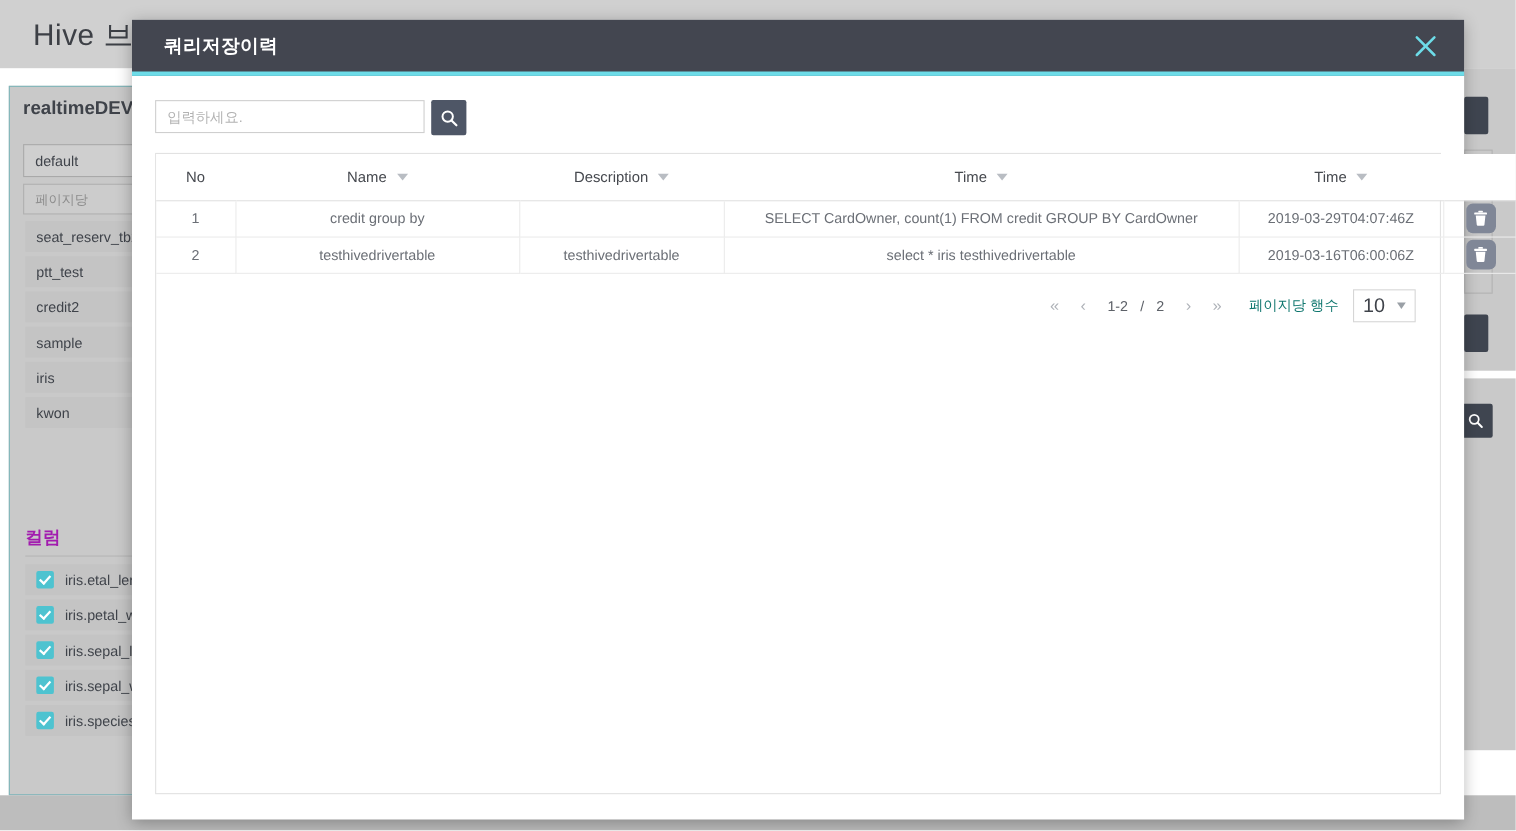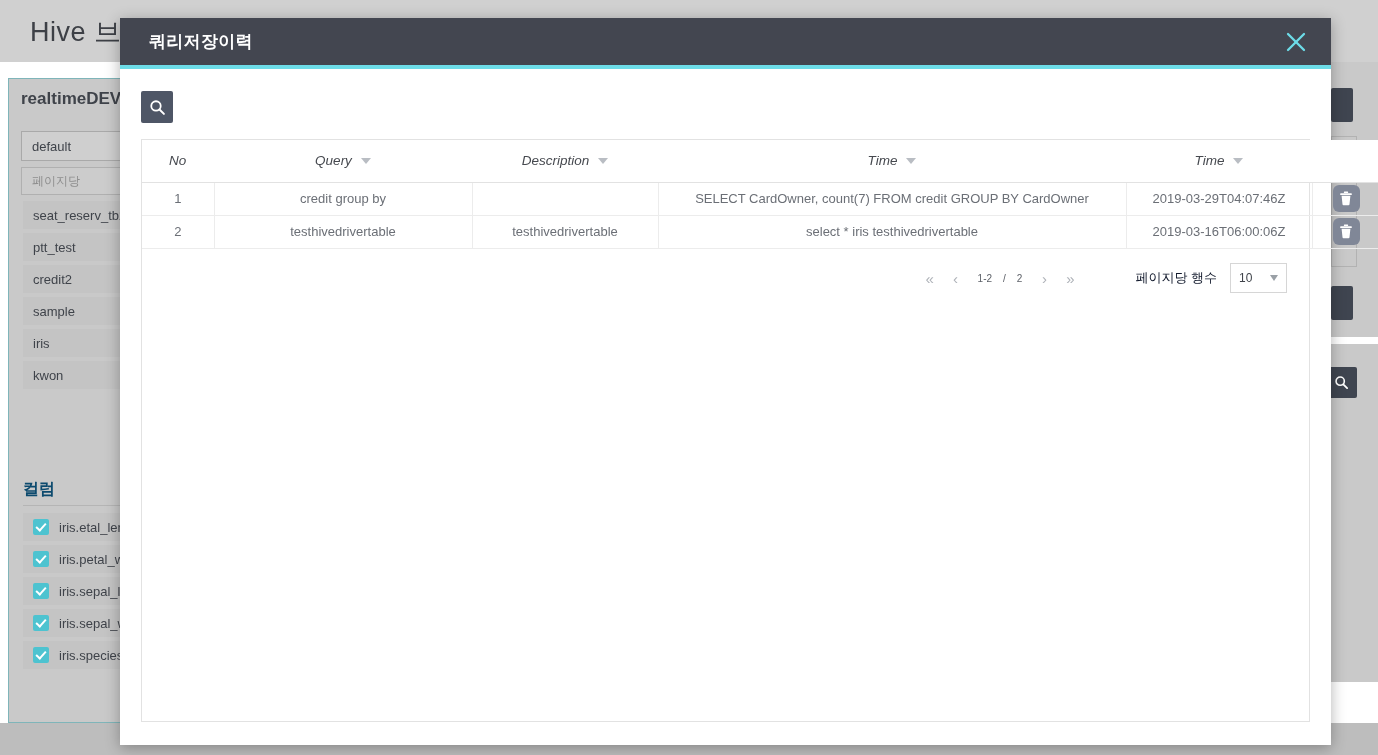--- a/index.html
+++ b/index.html
@@ -319,6 +319,7 @@
     <div class="modal-body">
 
       <div class="search-row">
+        <input class="search-input" type="text" placeholder="입력하세요." style="">
         <button class="search-btn">
           <svg width="17" height="17" viewBox="0 0 18 18">
             <circle cx="7.4" cy="7.4" r="5" fill="none" stroke="#ffffff" stroke-width="1.9"></circle>

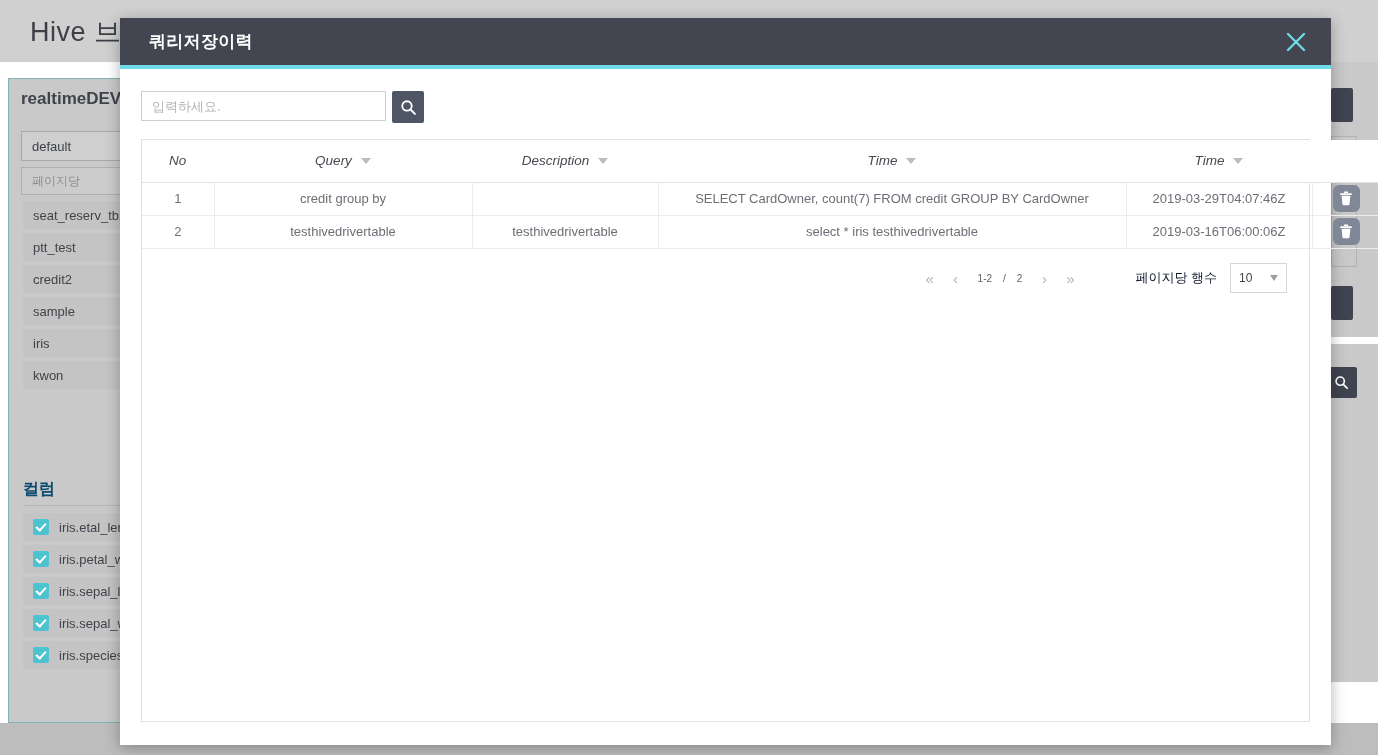--- a/index.html
+++ b/index.html
@@ -166,7 +166,7 @@
     text-align: center;
     padding: 0;
   }
-  .th-inner { display: inline-flex; align-items: center; gap: 9px; justify-content: center; font-style: italic; }
+  .th-inner { display: inline-flex; align-items: center; gap: 9px; justify-content: center; }
   .sort-caret {
     width: 0; height: 0;
     border-left: 5px solid transparent;

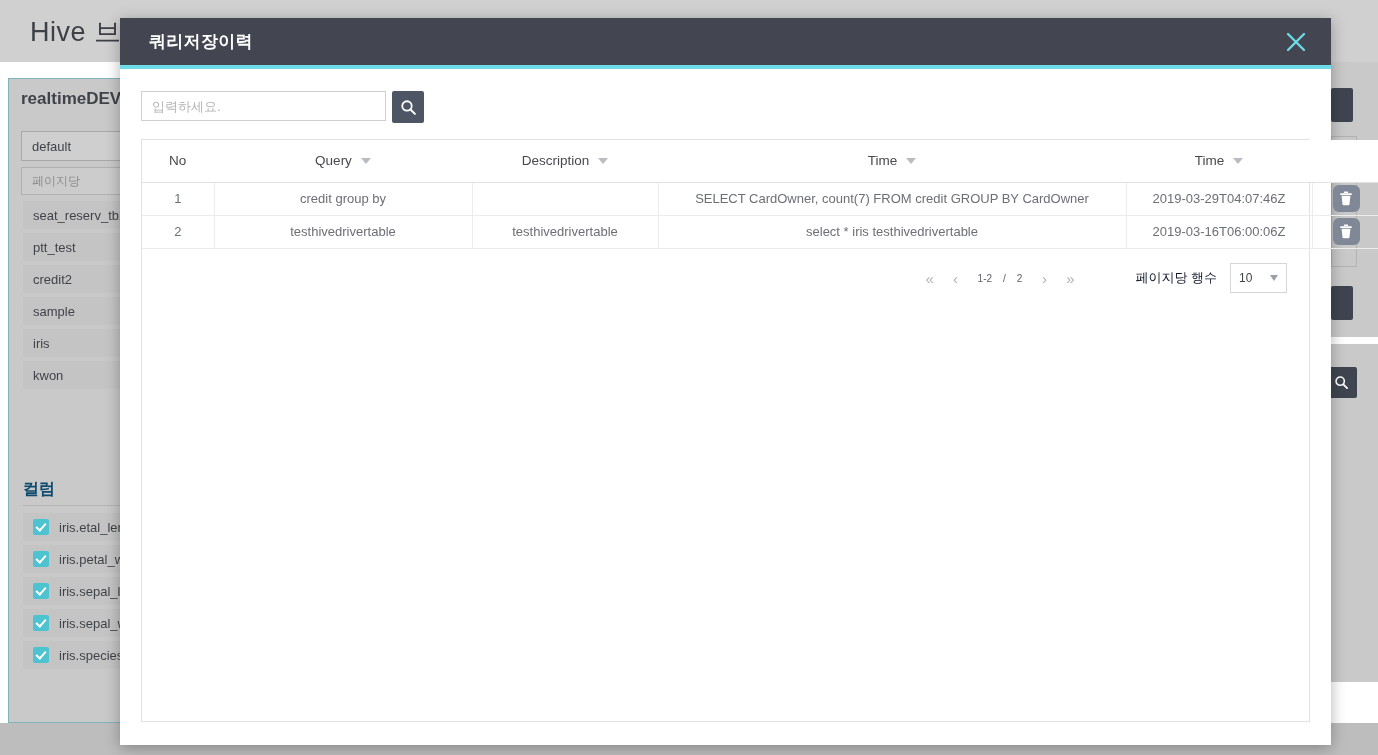--- a/index.html
+++ b/index.html
@@ -339,7 +339,7 @@
               </th>
               <th class="c-name">
                 <span class="th-inner">
-                  <span>Query</span>
+                  <span>Name</span>
                   <span class="sort-caret"></span>
                 </span>
               </th>

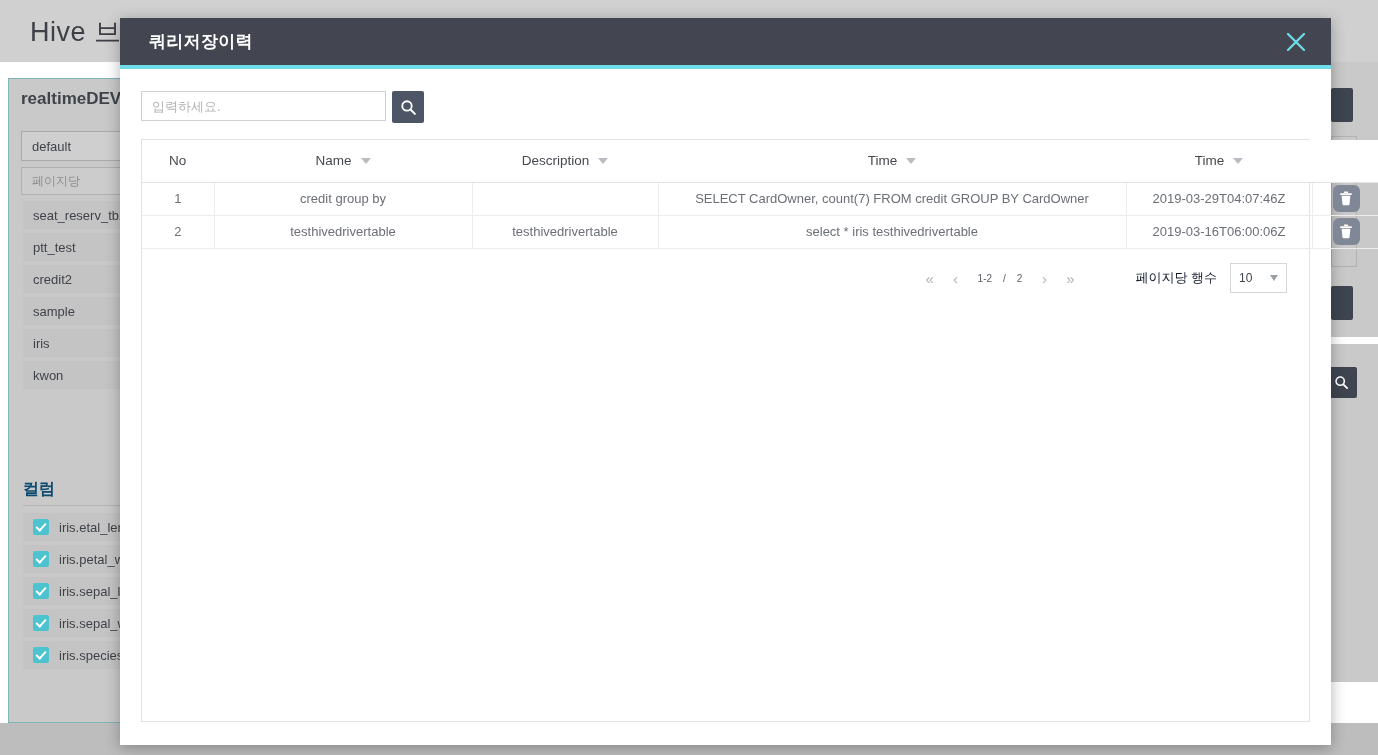--- a/index.html
+++ b/index.html
@@ -369,7 +369,7 @@
               <td class="c-no">1</td>
               <td class="c-name">credit group by</td>
               <td class="c-desc"></td>
-              <td class="c-query">SELECT CardOwner, count(7) FROM credit GROUP BY CardOwner</td>
+              <td class="c-query">SELECT CardOwner, count(1) FROM credit GROUP BY CardOwner</td>
               <td class="c-time">2019-03-29T04:07:46Z</td>
               <td class="c-act">
                 <button class="del-btn">

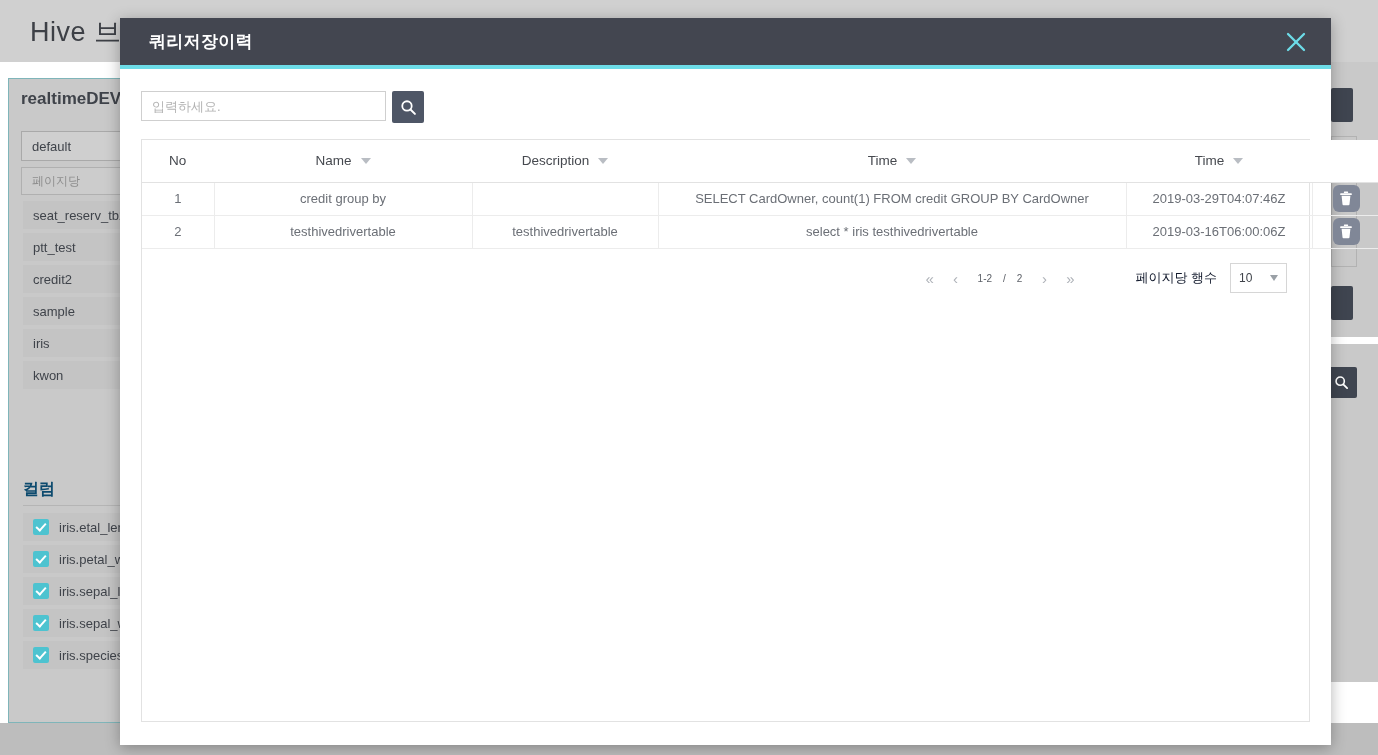--- a/index.html
+++ b/index.html
@@ -211,7 +211,7 @@
     color: #aeb2b8; font-size: 15px; cursor: pointer;
     user-select: none;
   }
-  .pg-range { font-size: 10px; color: #5d6168; padding: 0 9px; white-space: nowrap; }
+  .pg-range { font-size: 13px; color: #5d6168; padding: 0 9px; white-space: nowrap; }
   .pg-label { font-size: 13px; color: #0f172a; margin-left: 52px; margin-right: 13px; }
   .pg-select {
     width: 57px; height: 30px;

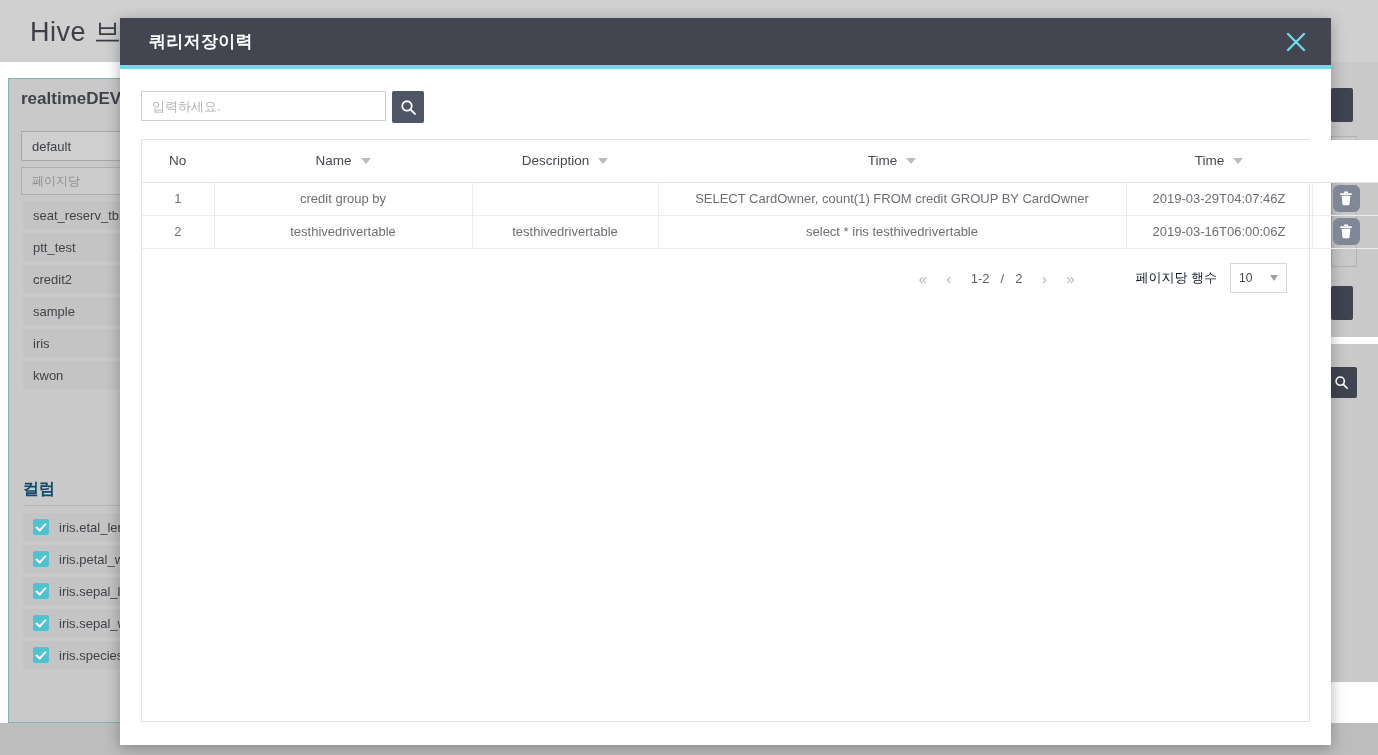--- a/index.html
+++ b/index.html
@@ -212,7 +212,7 @@
     user-select: none;
   }
   .pg-range { font-size: 13px; color: #5d6168; padding: 0 9px; white-space: nowrap; }
-  .pg-label { font-size: 13px; color: #0f172a; margin-left: 52px; margin-right: 13px; }
+  .pg-label { font-size: 13px; color: #0f766e; margin-left: 16px; margin-right: 13px; }
   .pg-select {
     width: 57px; height: 30px;
     border: 1px solid #d6d6d6; background: #ffffff;

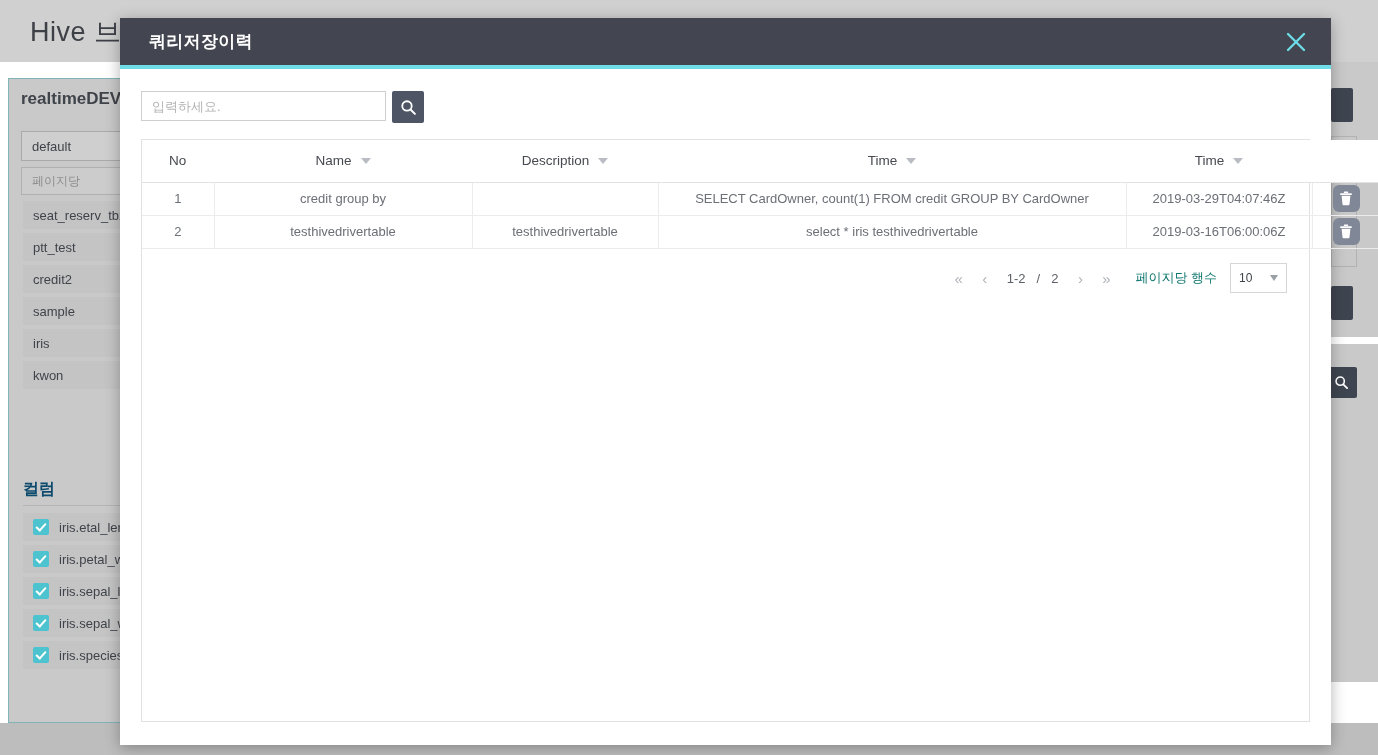--- a/index.html
+++ b/index.html
@@ -217,7 +217,7 @@
     width: 57px; height: 30px;
     border: 1px solid #d6d6d6; background: #ffffff;
     display: flex; align-items: center; justify-content: space-between;
-    padding: 0 8px; font-size: 12px; color: #3f434a; cursor: pointer;
+    padding: 0 8px; font-size: 18px; color: #3f434a; cursor: pointer;
   }
   .chev {
     width: 0; height: 0;

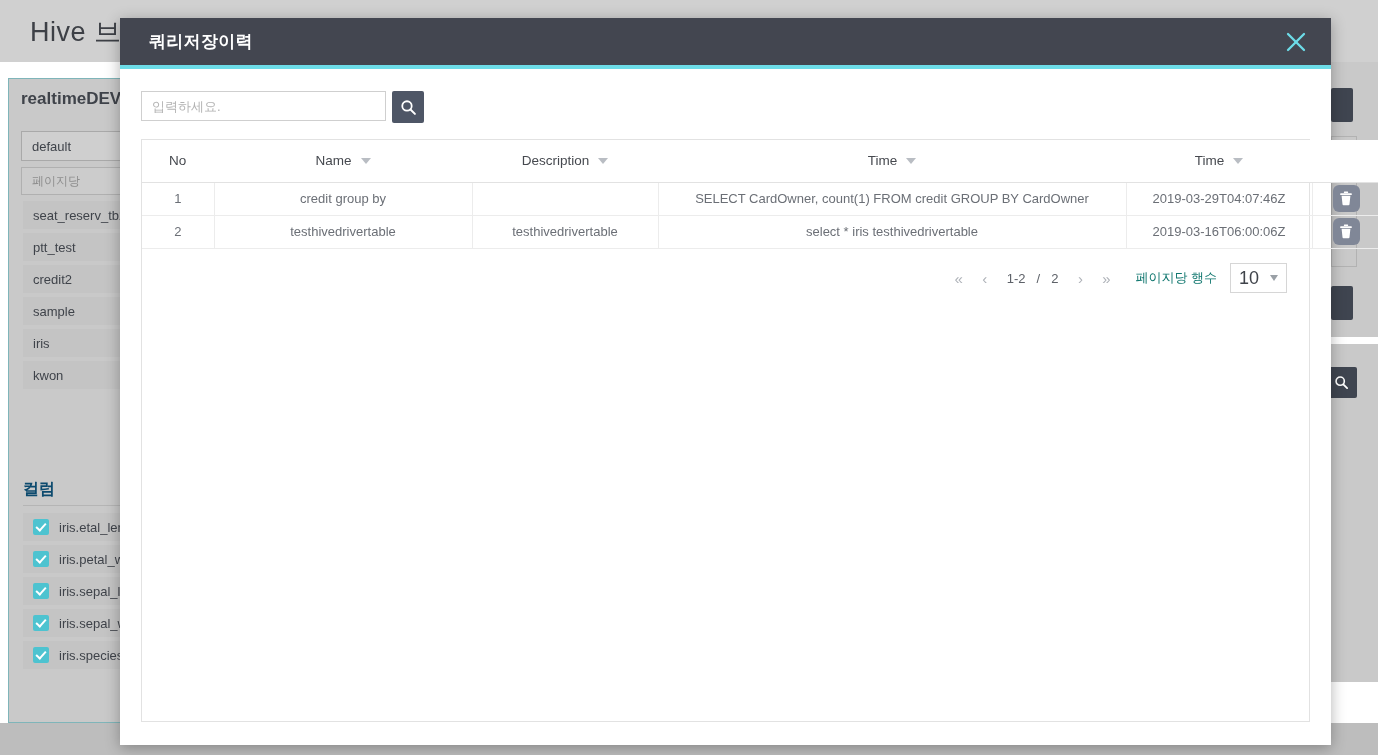--- a/index.html
+++ b/index.html
@@ -67,7 +67,7 @@
   }
   .bg-cols-title {
     position: absolute; left: 14px; top: 400px;
-    font-size: 16px; font-weight: bold; color: #0c4a6e;
+    font-size: 16px; font-weight: bold; color: #a21caf;
   }
   .bg-cols-rule {
     position: absolute; left: 14px; top: 426px; width: 292px; height: 1px;

